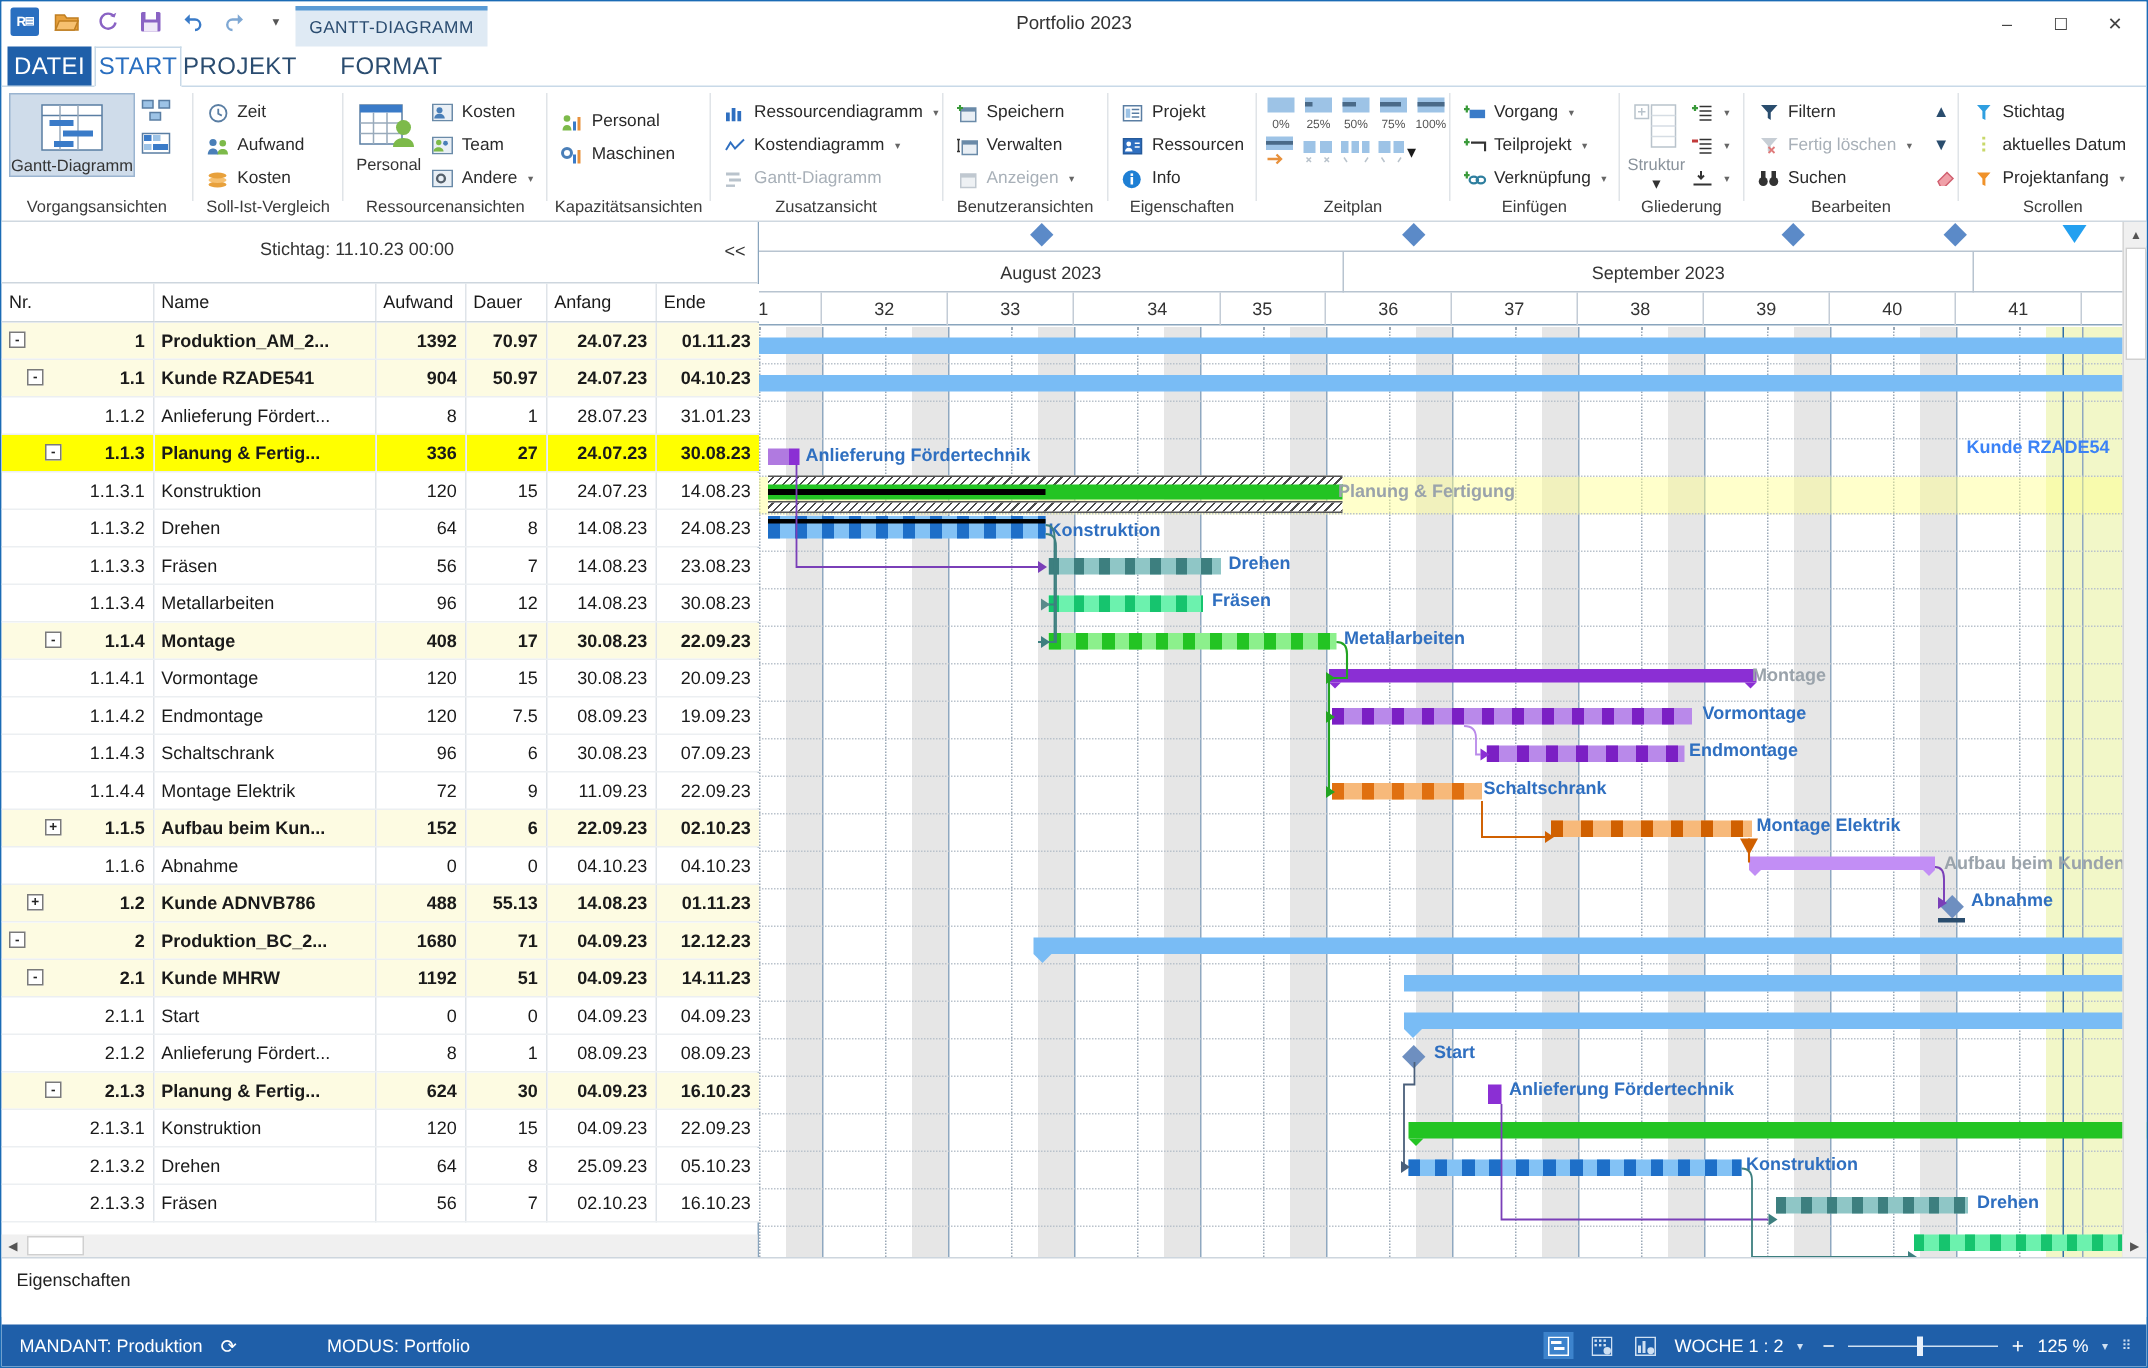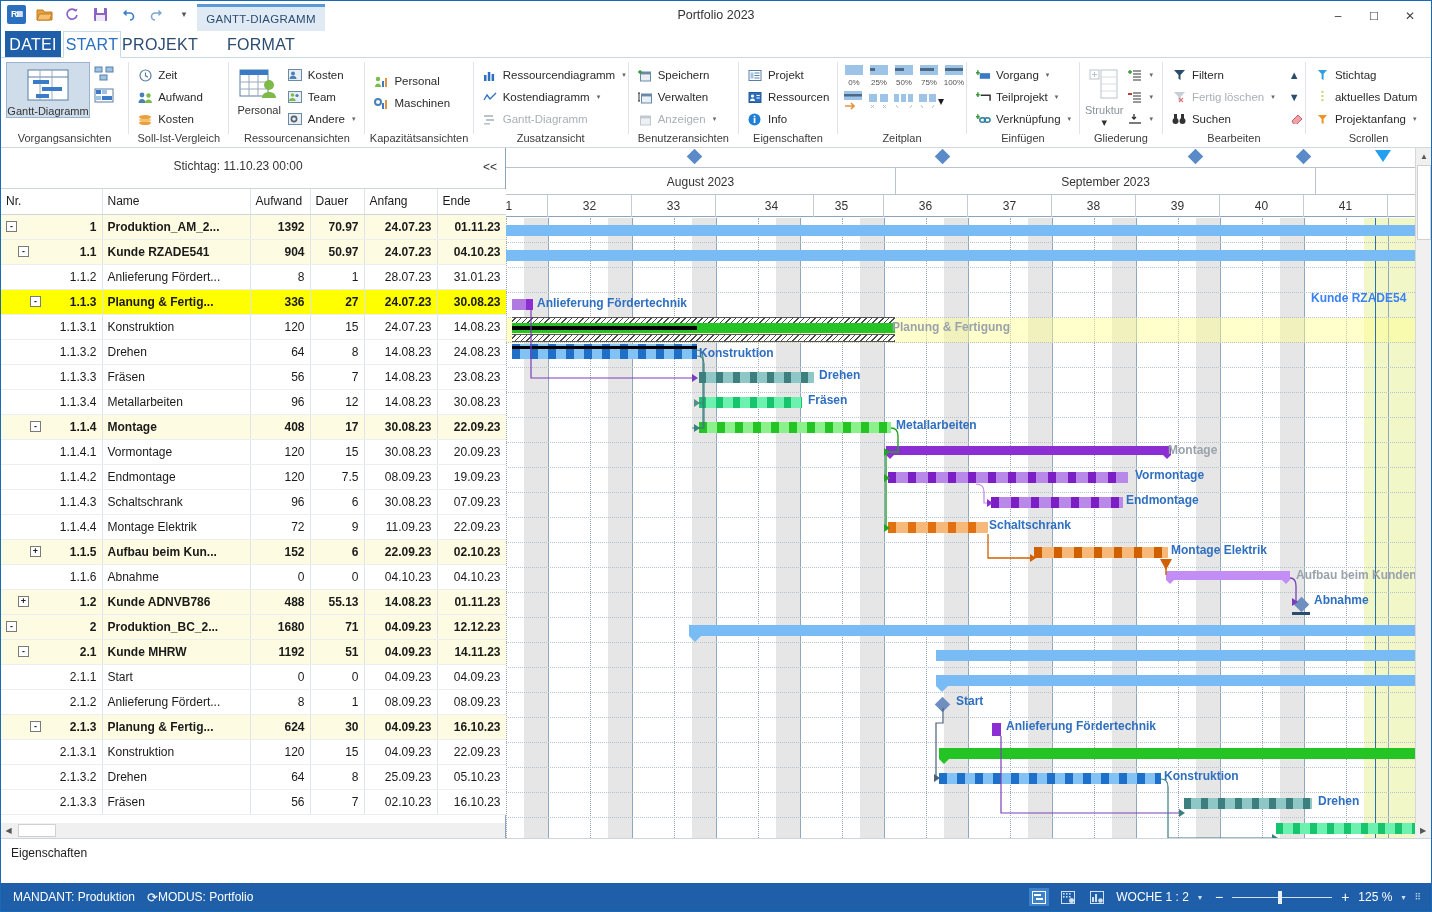--- a/index.html
+++ b/index.html
@@ -118,7 +118,7 @@
             display:flex; align-items:center; font-size:12px; }
   .status .sA { margin-left:12px; }
   .status .sync { margin-left:12px; font-size:13px; }
-  .status .sB { }
+  .status .sB { margin-left:60px; }
   .status .right { margin-left:auto; display:flex; align-items:center; gap:9px; margin-right:10px; }
   .vbtn { width:20px;height:18px; display:flex;align-items:center;justify-content:center; font-size:11px; }
   .vbtn.on { background:#3d83cc; }

